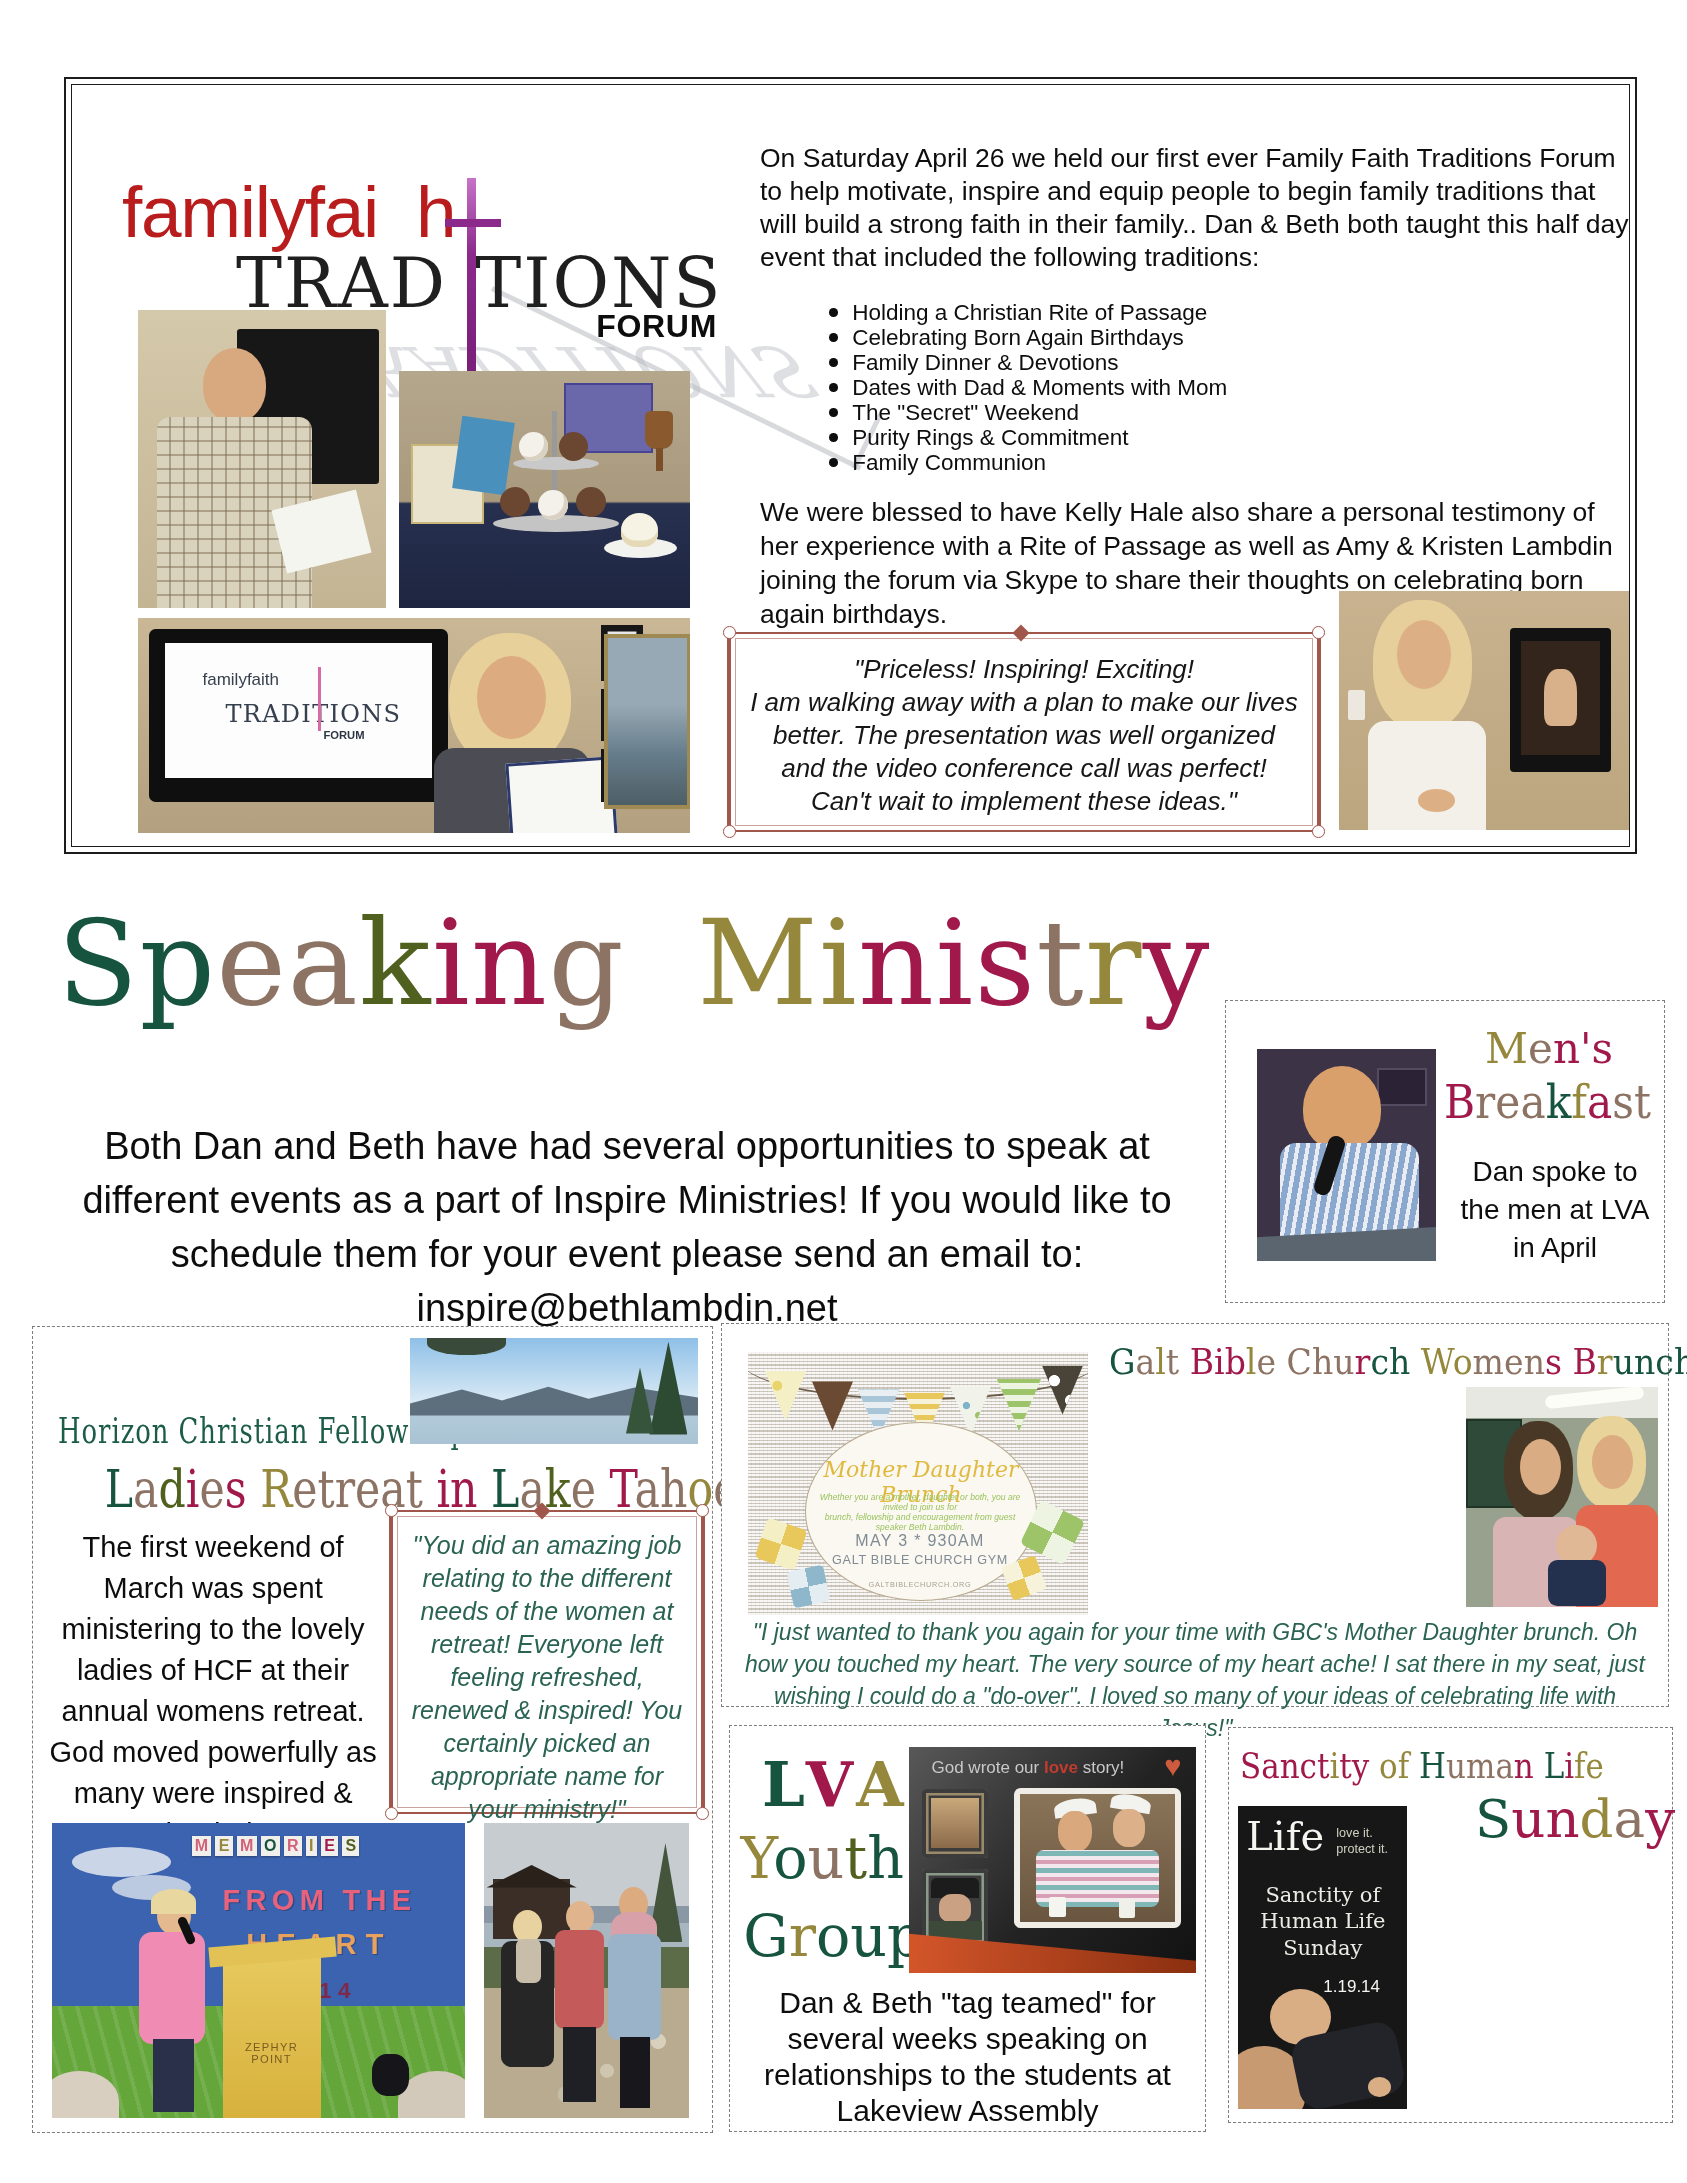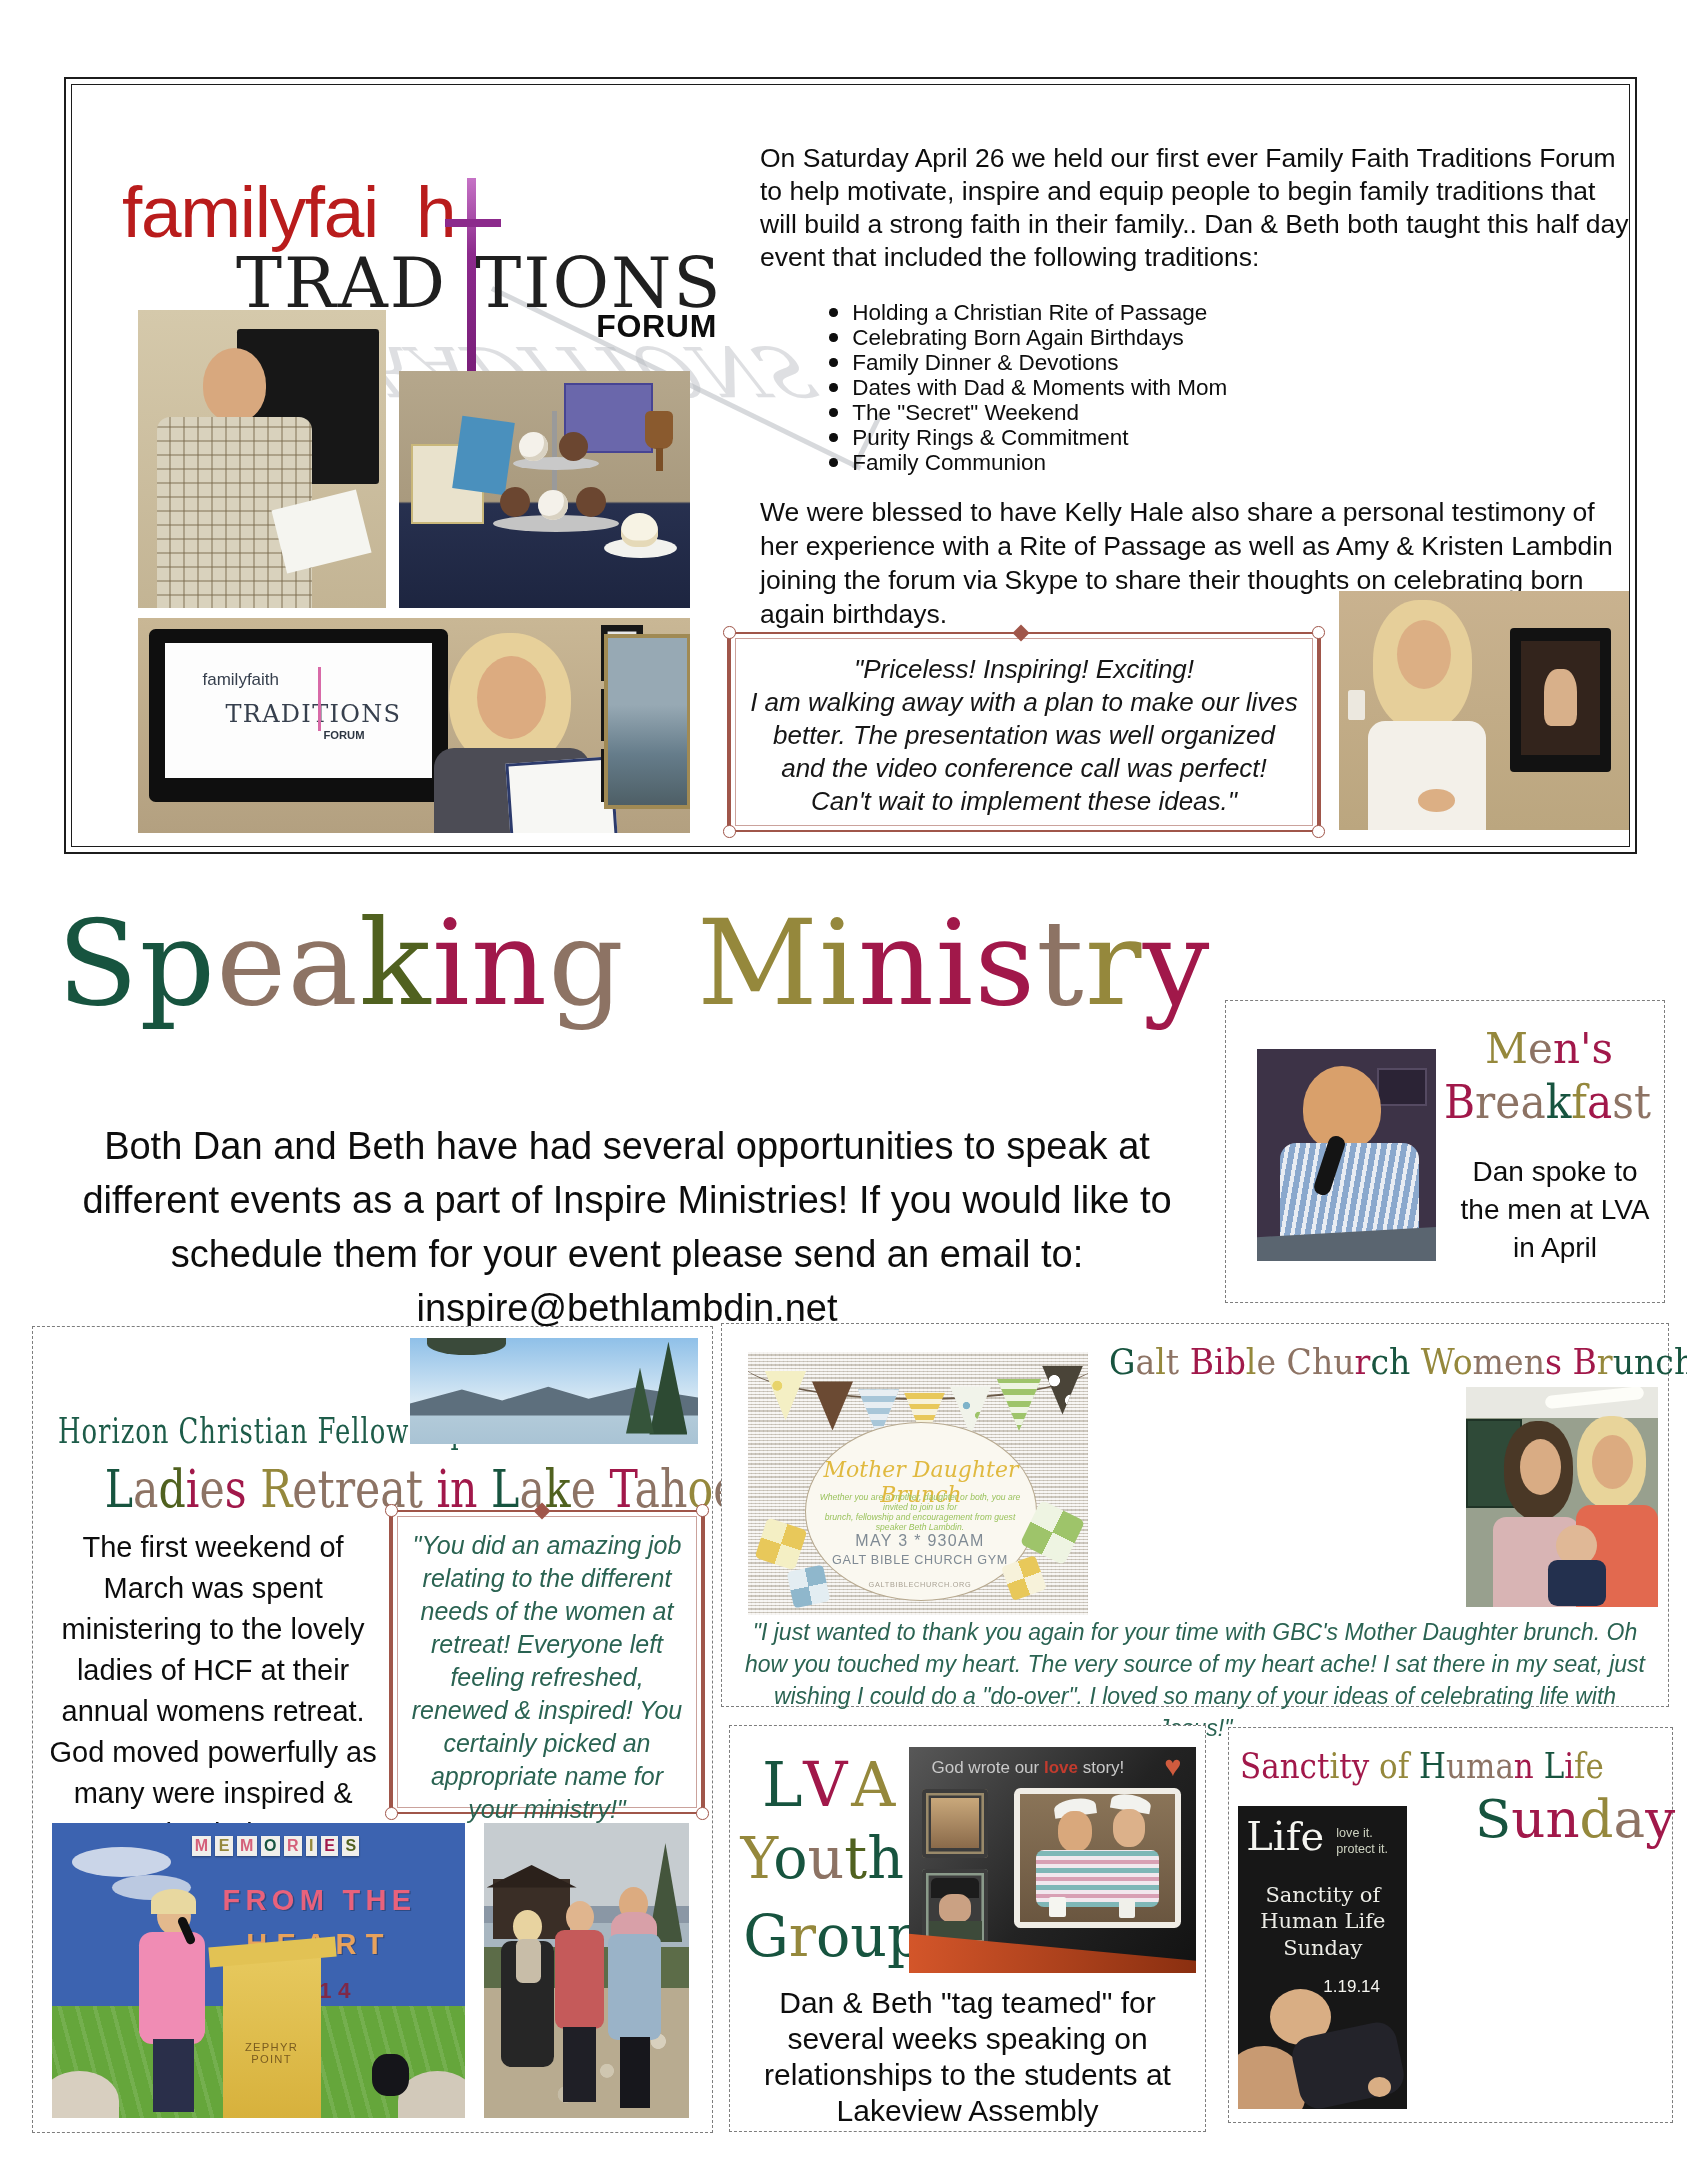--- a/index.html
+++ b/index.html
@@ -268,7 +268,7 @@
   </div>
 
   <div class="dashed-box" style="left:729px;top:1725px;width:475px;height:405px;">
-    <div class="abs fancy colorized" style="left:32px;top:22.5px;font-size:61px;letter-spacing:8px;"><span style="color: rgb(23, 84, 63);">L</span><span style="color: rgb(161, 24, 74);">V</span><span style="color: rgb(149, 136, 60);">A</span></div>
+    <div class="abs fancy colorized" style="left:32px;top:22.5px;font-size:61px;letter-spacing:8px;font-weight:bold;"><span style="color: rgb(23, 84, 63);">L</span><span style="color: rgb(161, 24, 74);">V</span><span style="color: rgb(149, 136, 60);">A</span></div>
     <div class="abs fancy colorized" style="left:10.6px;top:99px;font-size:57px;"><span style="color: rgb(149, 136, 60);">Y</span><span style="color: rgb(23, 84, 63);">o</span><span style="color: rgb(141, 115, 100);">u</span><span style="color: rgb(80, 97, 31);">t</span><span style="color: rgb(23, 84, 63);">h</span></div>
     <div class="abs fancy colorized" style="left:13.2px;top:177px;font-size:57px;"><span style="color: rgb(23, 84, 63);">G</span><span style="color: rgb(149, 136, 60);">r</span><span style="color: rgb(23, 84, 63);">o</span><span style="color: rgb(23, 84, 63);">u</span><span style="color: rgb(23, 84, 63);">p</span></div>
 

